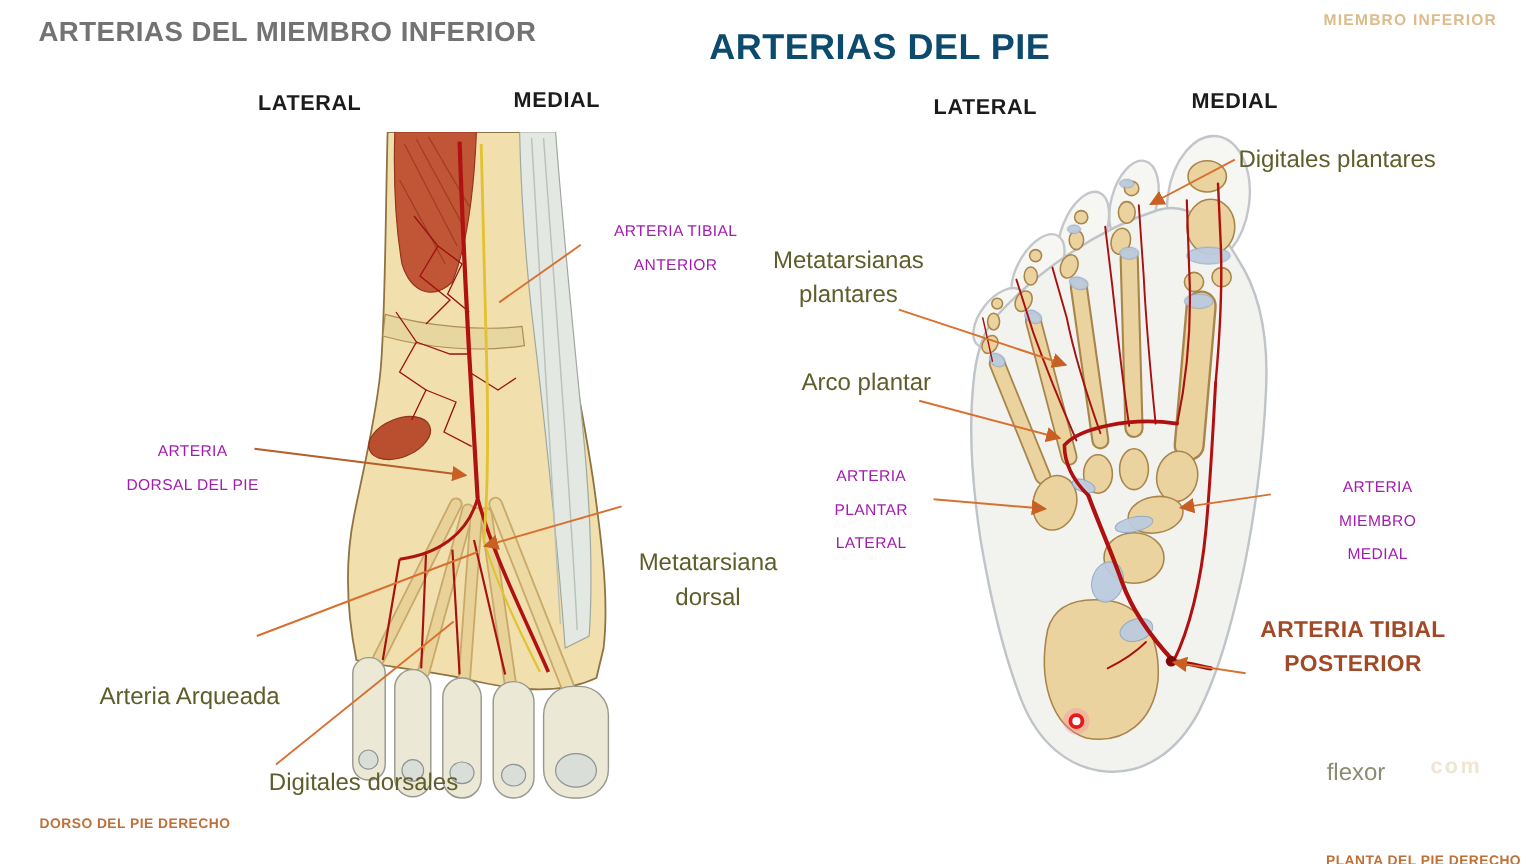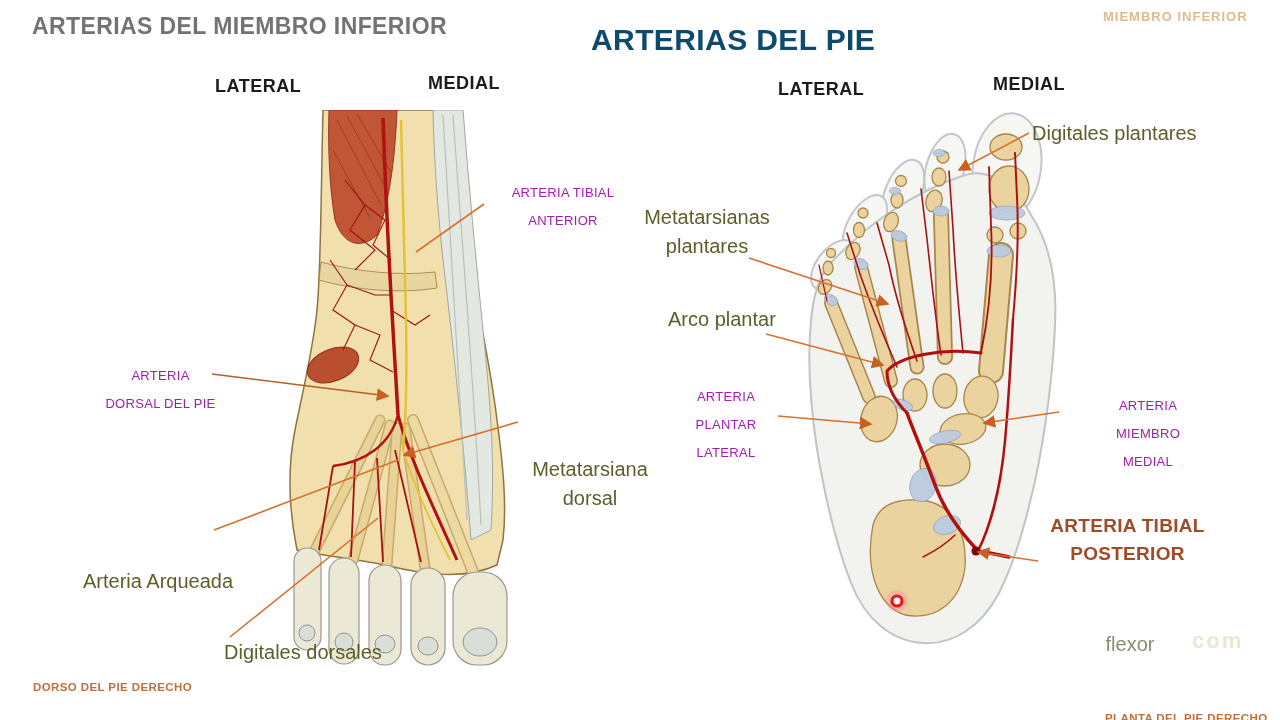--- a/index.html
+++ b/index.html
@@ -19,7 +19,7 @@
   .label-orange{color:#a21caf;font-weight:400;font-size:13px;line-height:28px;letter-spacing:.3px;}
   .label-brick{color:#A24A28;font-weight:600;font-size:19px;line-height:28px;letter-spacing:.3px;}
   .footer{font-size:11.5px;font-weight:bold;color:#BE7038;letter-spacing:.4px;}
-  .ghost{color:#EADCC2;font-size:22px;font-weight:bold;letter-spacing:2px;opacity:.75;}
+  .ghost{color:#EADCC2;font-size:18px;font-weight:bold;letter-spacing:2px;opacity:.75;}
   svg{display:block;}
   .overlay{left:0;top:0;pointer-events:none;}
 </style>

